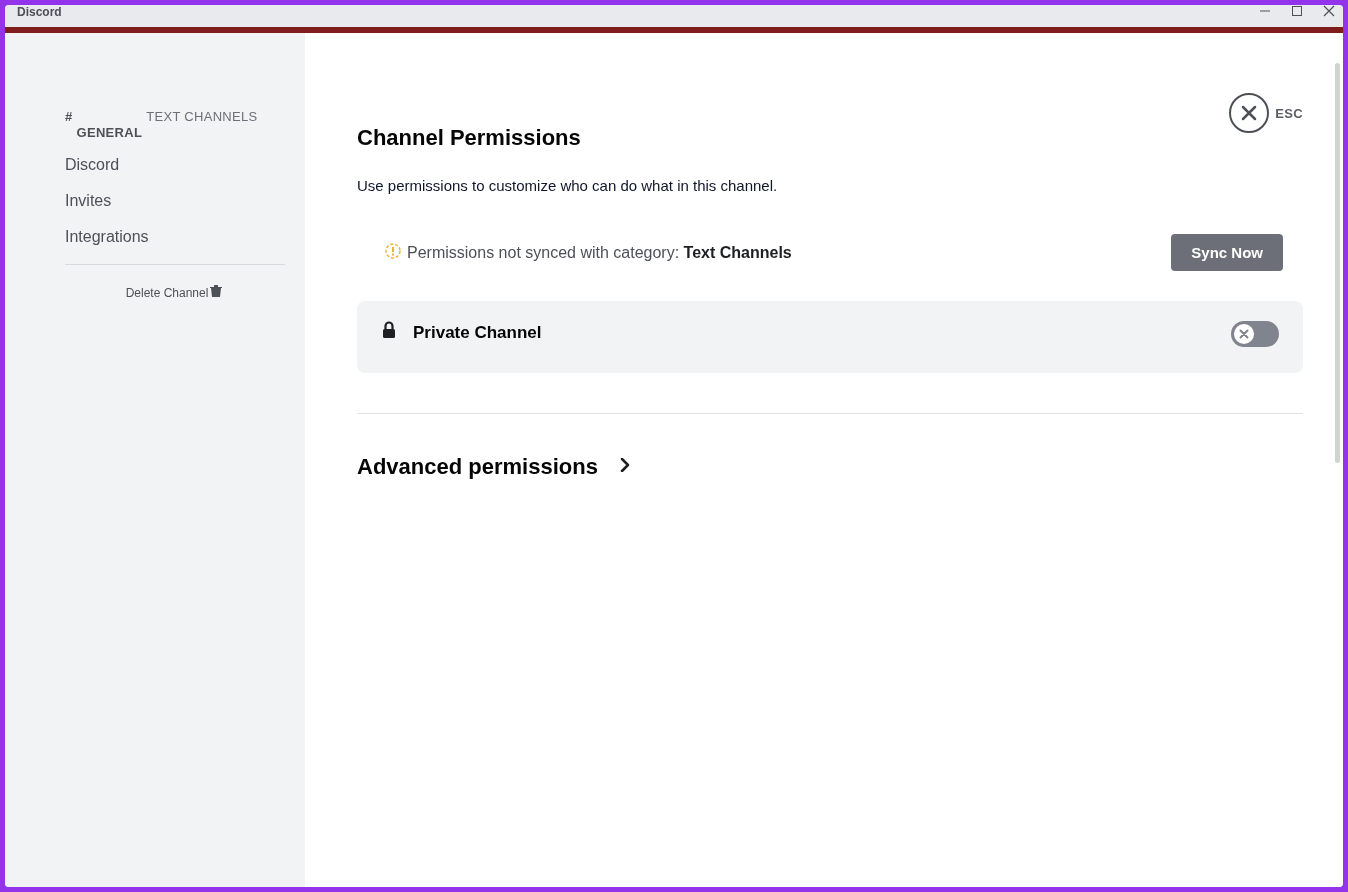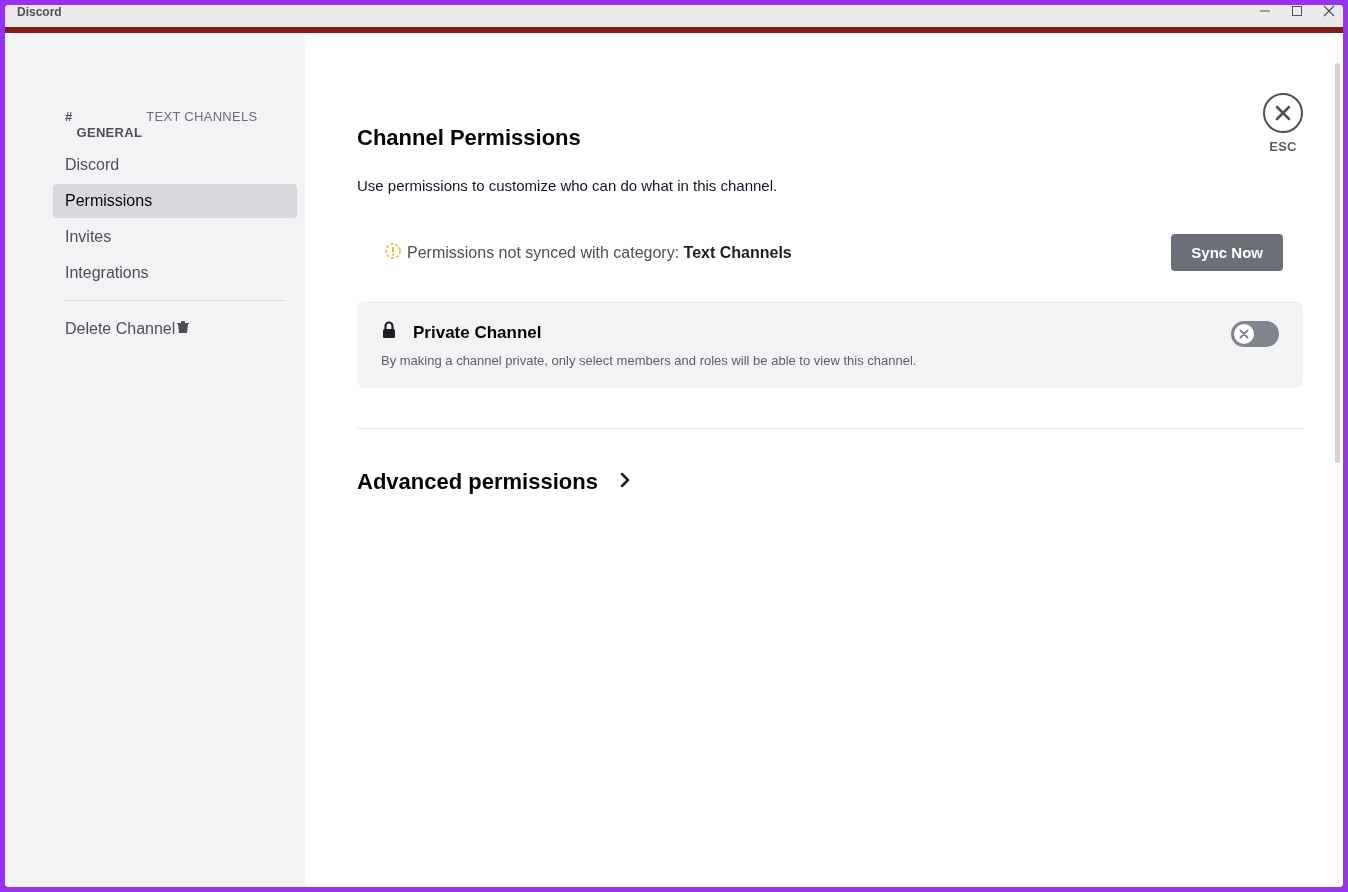--- a/index.html
+++ b/index.html
@@ -127,7 +127,7 @@
       top: 60px;
       right: 40px;
       display: flex;
-      flex-direction: column;
+      flex-direction: row;
       align-items: center;
       gap: 6px;
       cursor: pointer;

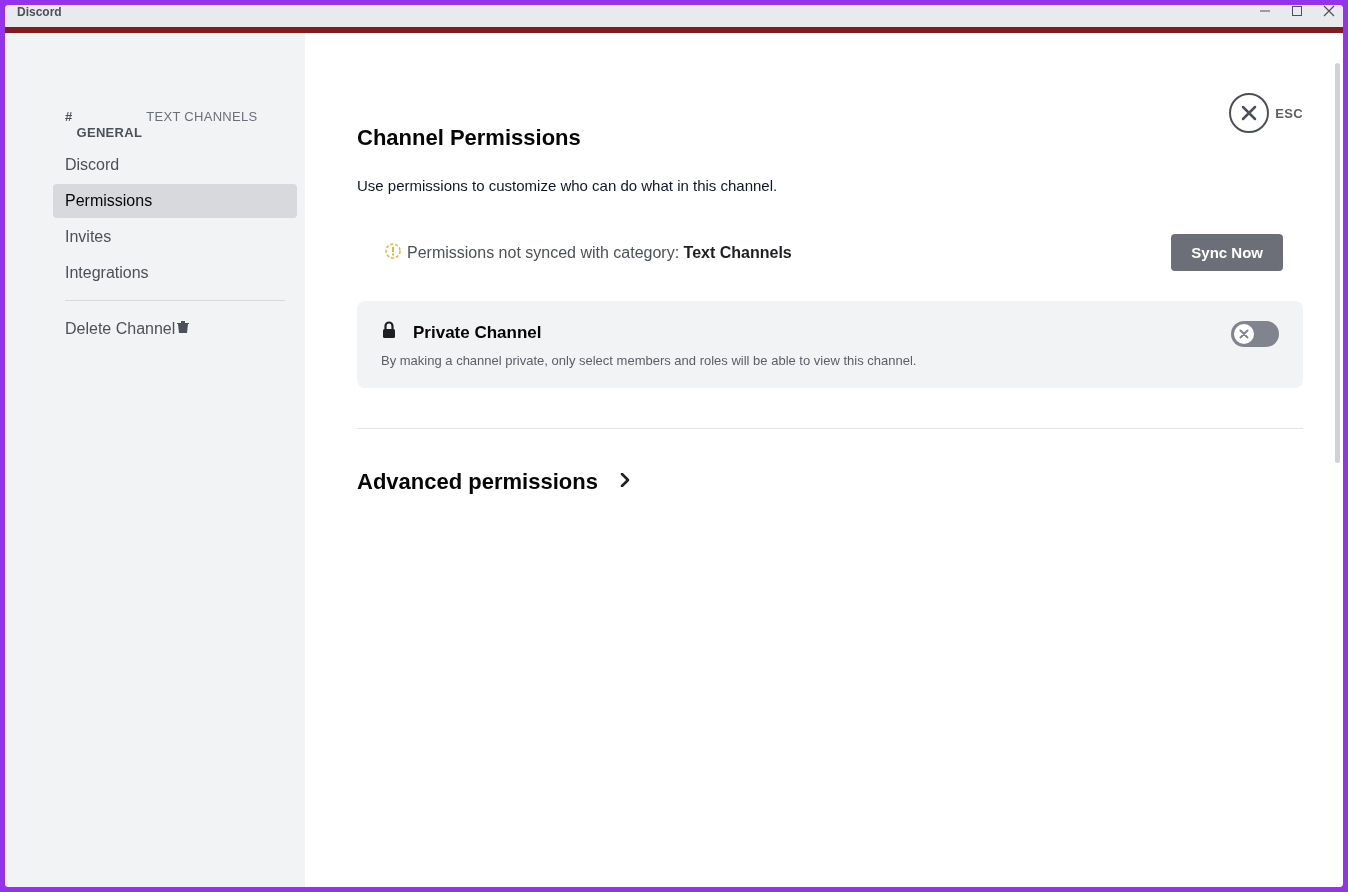--- a/index.html
+++ b/index.html
@@ -319,7 +319,6 @@
         <span class="category">TEXT CHANNELS</span>
       </div>
       <div class="sidebar-item">Discord</div>
-      <div class="sidebar-item active">Permissions</div>
       <div class="sidebar-item">Invites</div>
       <div class="sidebar-item">Integrations</div>
       <div class="sidebar-divider"></div>

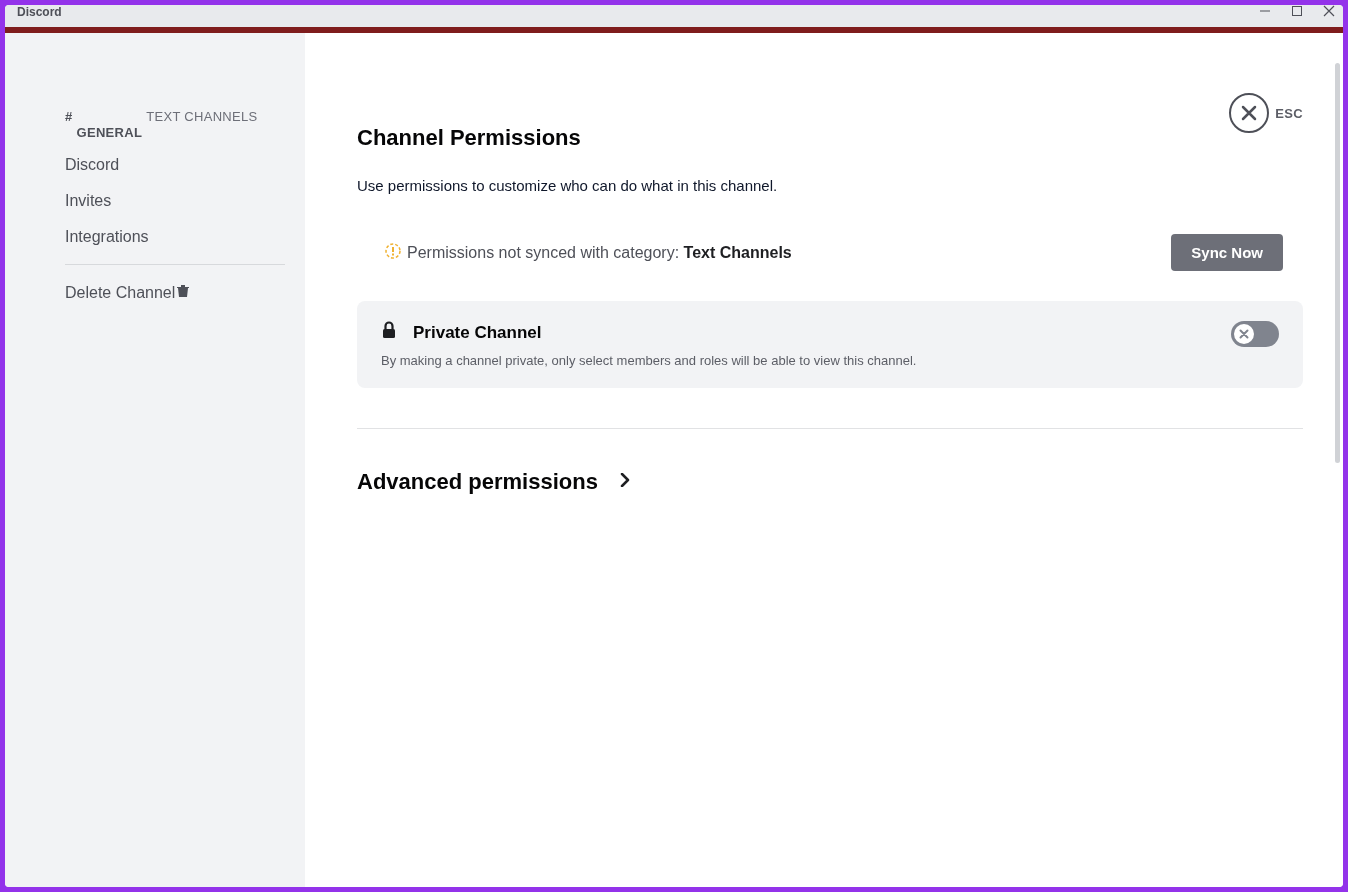--- a/index.html
+++ b/index.html
@@ -103,11 +103,11 @@
     }
     .sidebar-delete {
       padding: 8px 12px;
-      font-size: 16px;
-      color: #4e5058;
-      display: flex;
-      align-items: center;
-      justify-content: flex-start;
+      font-size: 12px;
+      color: #4e5058;
+      display: flex;
+      align-items: center;
+      justify-content: center;
       cursor: pointer;
       border-radius: 4px;
     }

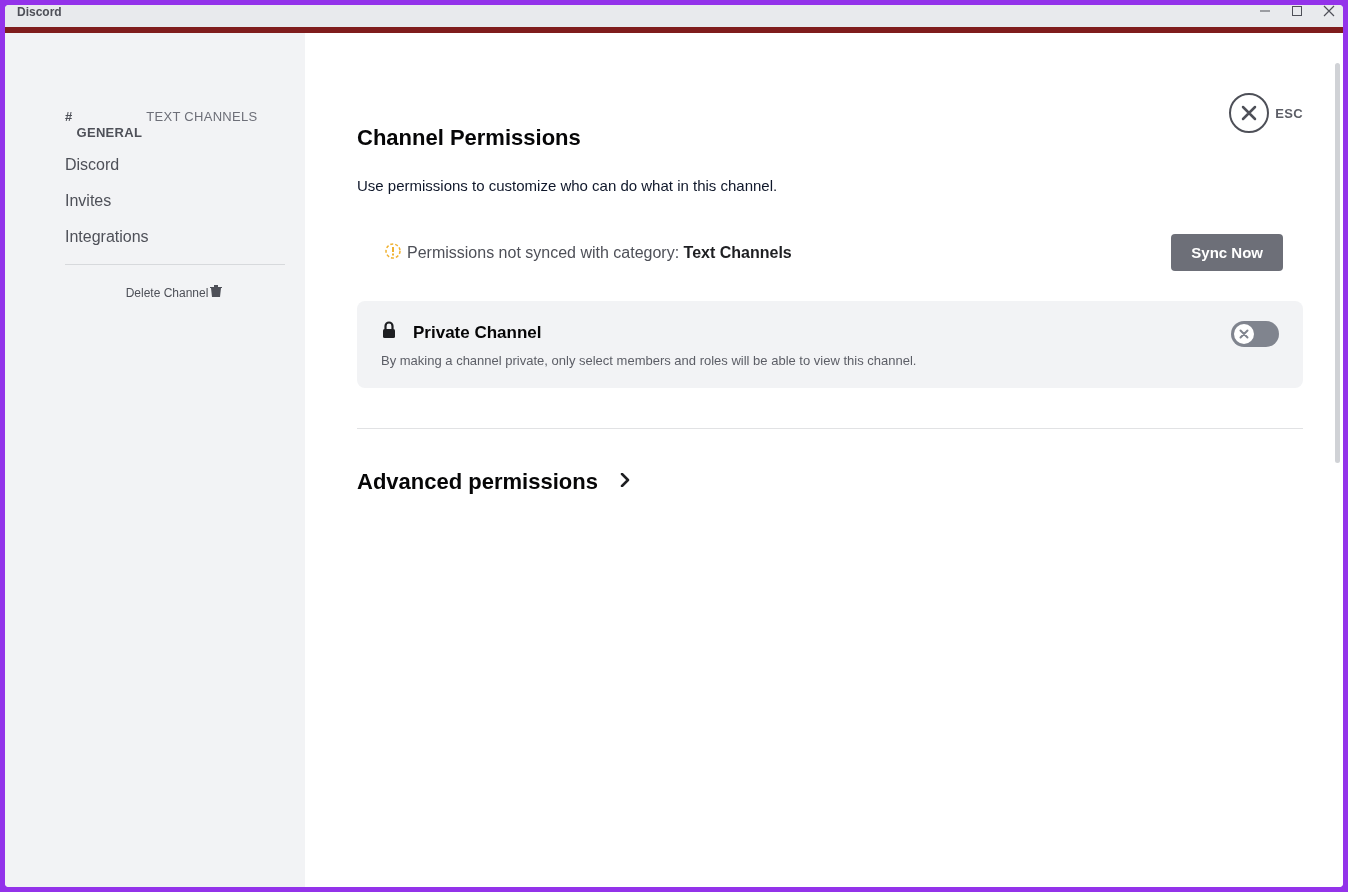--- a/index.html
+++ b/index.html
@@ -374,7 +374,6 @@
             </span>
             <span class="private-title">Private Channel</span>
           </div>
-          <p class="private-desc">By making a channel private, only select members and roles will be able to view this channel.</p>
         </div>
         <div class="toggle">
           <div class="toggle-knob">

